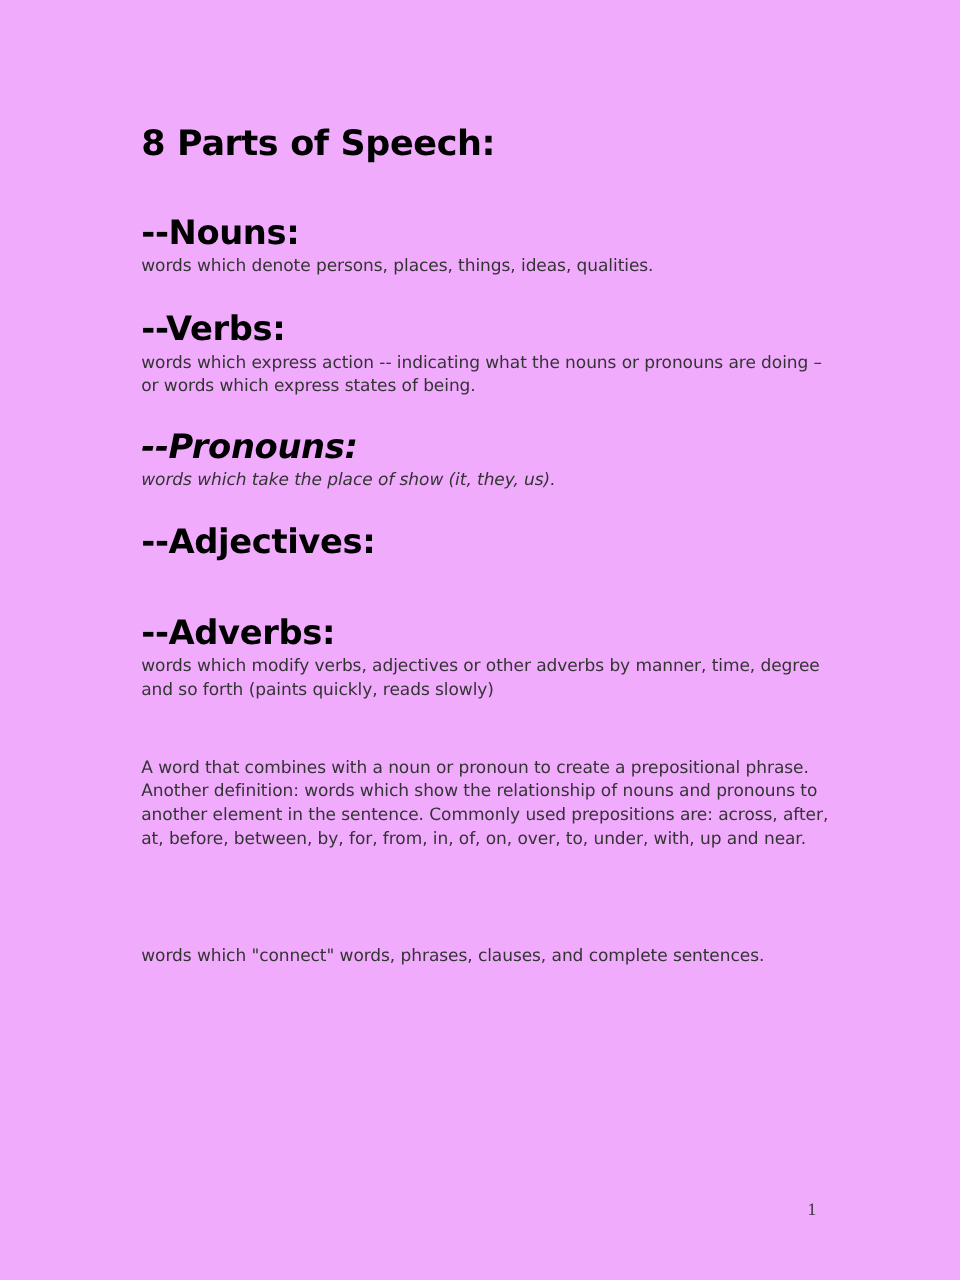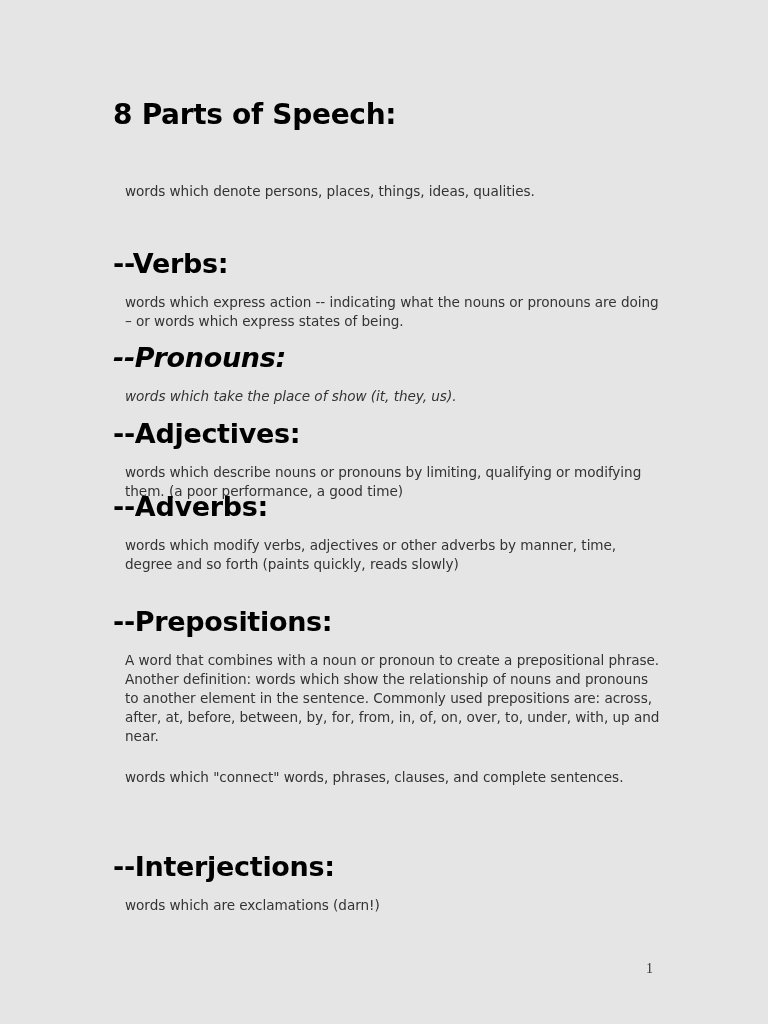--- a/index.html
+++ b/index.html
@@ -19,7 +19,7 @@
       position: absolute;
       left: 0; top: 0;
       width: 768px; height: 1024px;
-      background: #e5e5e5;
+      background: #f0abfc;
     }
     .doc-title {
       position: absolute;

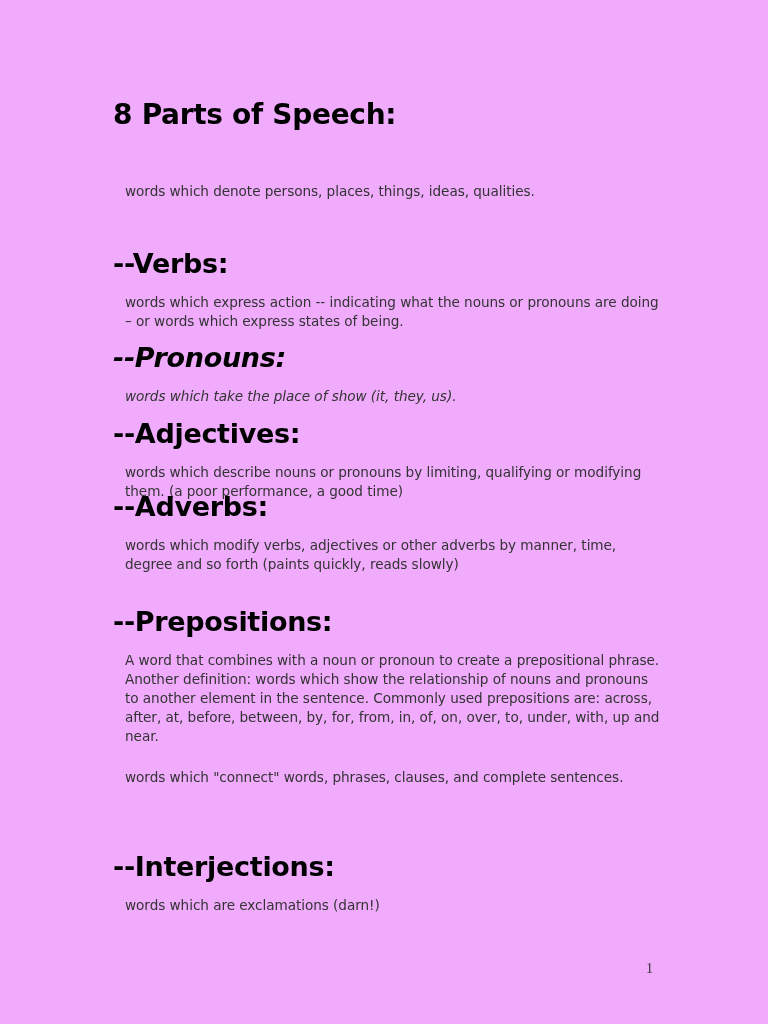--- a/index.html
+++ b/index.html
@@ -72,6 +72,7 @@
   <h1 class="doc-title">8 Parts of Speech:</h1>
 
   <div class="section" style="top:170px;">
+    <h2 class="section-heading">--Nouns:</h2>
     <p class="section-body">words which denote persons, places, things, ideas, qualities.</p>
   </div>
 

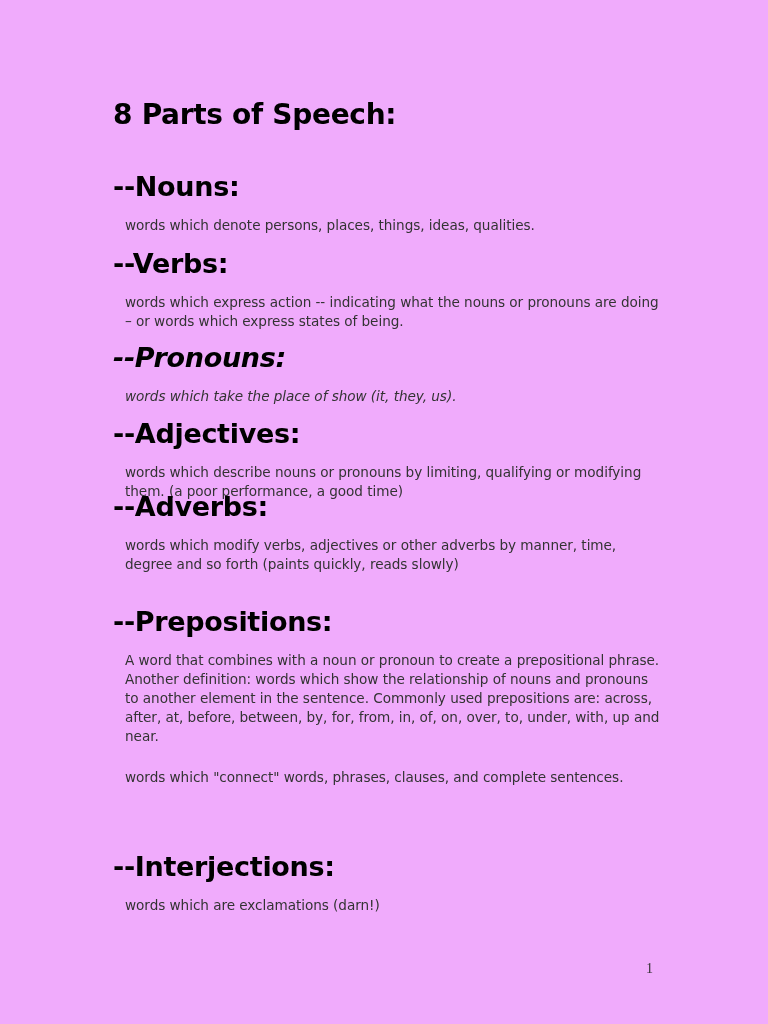--- a/index.html
+++ b/index.html
@@ -48,7 +48,7 @@
       color: #000;
     }
     .section-body {
-      margin: 12px;
+      margin: 0;
       font-family: "DejaVu Sans", sans-serif;
       font-size: 13.6px;
       line-height: 19px;

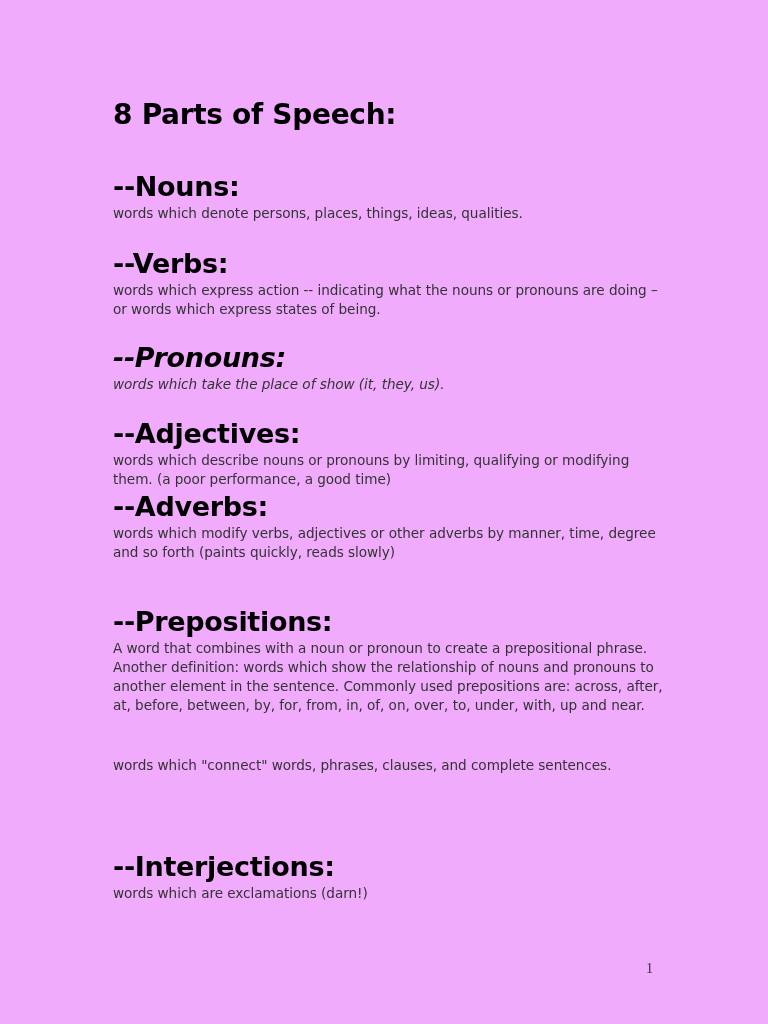--- a/index.html
+++ b/index.html
@@ -88,7 +88,6 @@
 
   <div class="section" style="top:417px;">
     <h2 class="section-heading">--Adjectives:</h2>
-    <p class="section-body">words which describe nouns or pronouns by limiting, qualifying or modifying them. (a poor performance, a good time)</p>
   </div>
 
   <div class="section" style="top:490px;">

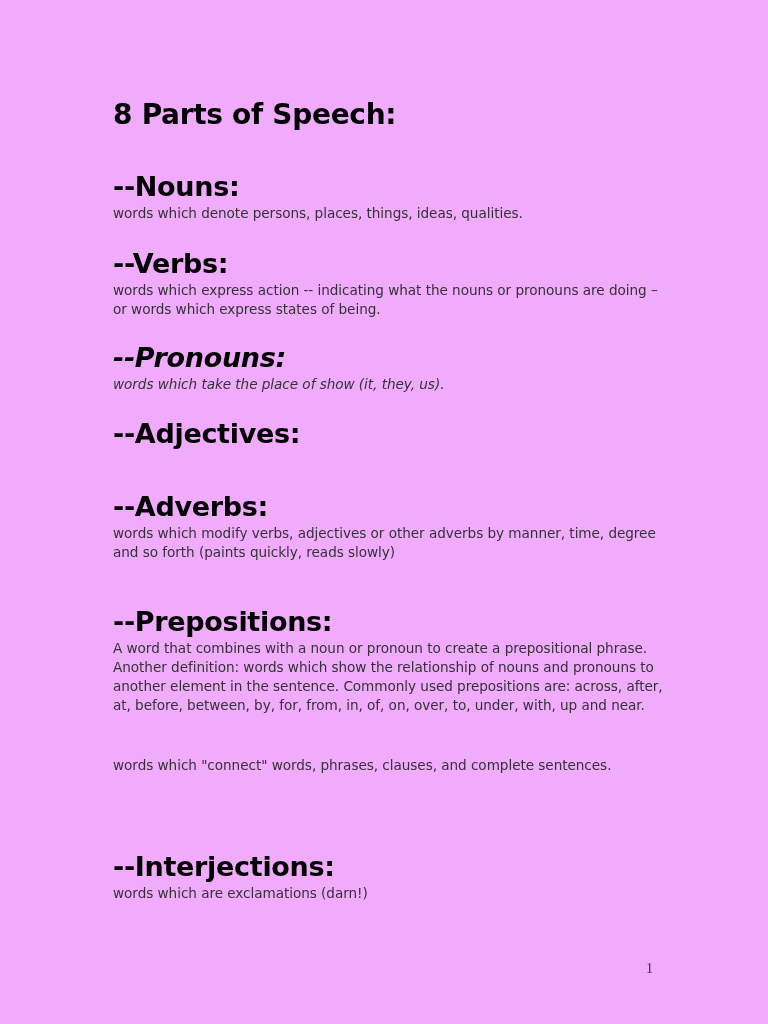--- a/index.html
+++ b/index.html
@@ -96,7 +96,6 @@
   </div>
 
   <div class="section" style="top:605px;">
-    <h2 class="section-heading">--Prepositions:</h2>
     <p class="section-body">A word that combines with a noun or pronoun to create a prepositional phrase. Another definition: words which show the relationship of nouns and pronouns to another element in the sentence. Commonly used prepositions are: across, after, at, before, between, by, for, from, in, of, on, over, to, under, with, up and near.</p>
   </div>
 

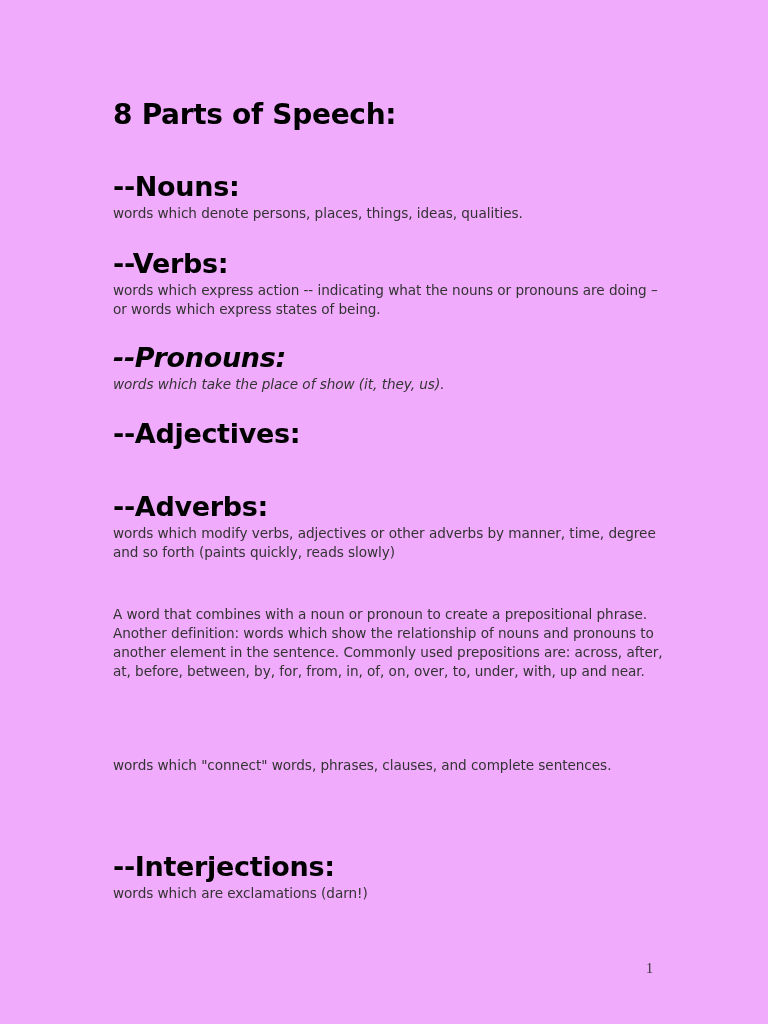--- a/index.html
+++ b/index.html
@@ -103,10 +103,6 @@
     <p class="section-body">words which "connect" words, phrases, clauses, and complete sentences.</p>
   </div>
 
-  <div class="section" style="top:850px;">
-    <h2 class="section-heading">--Interjections:</h2>
-    <p class="section-body">words which are exclamations (darn!)</p>
-  </div>
 
   <div class="page-number">1</div>
 

